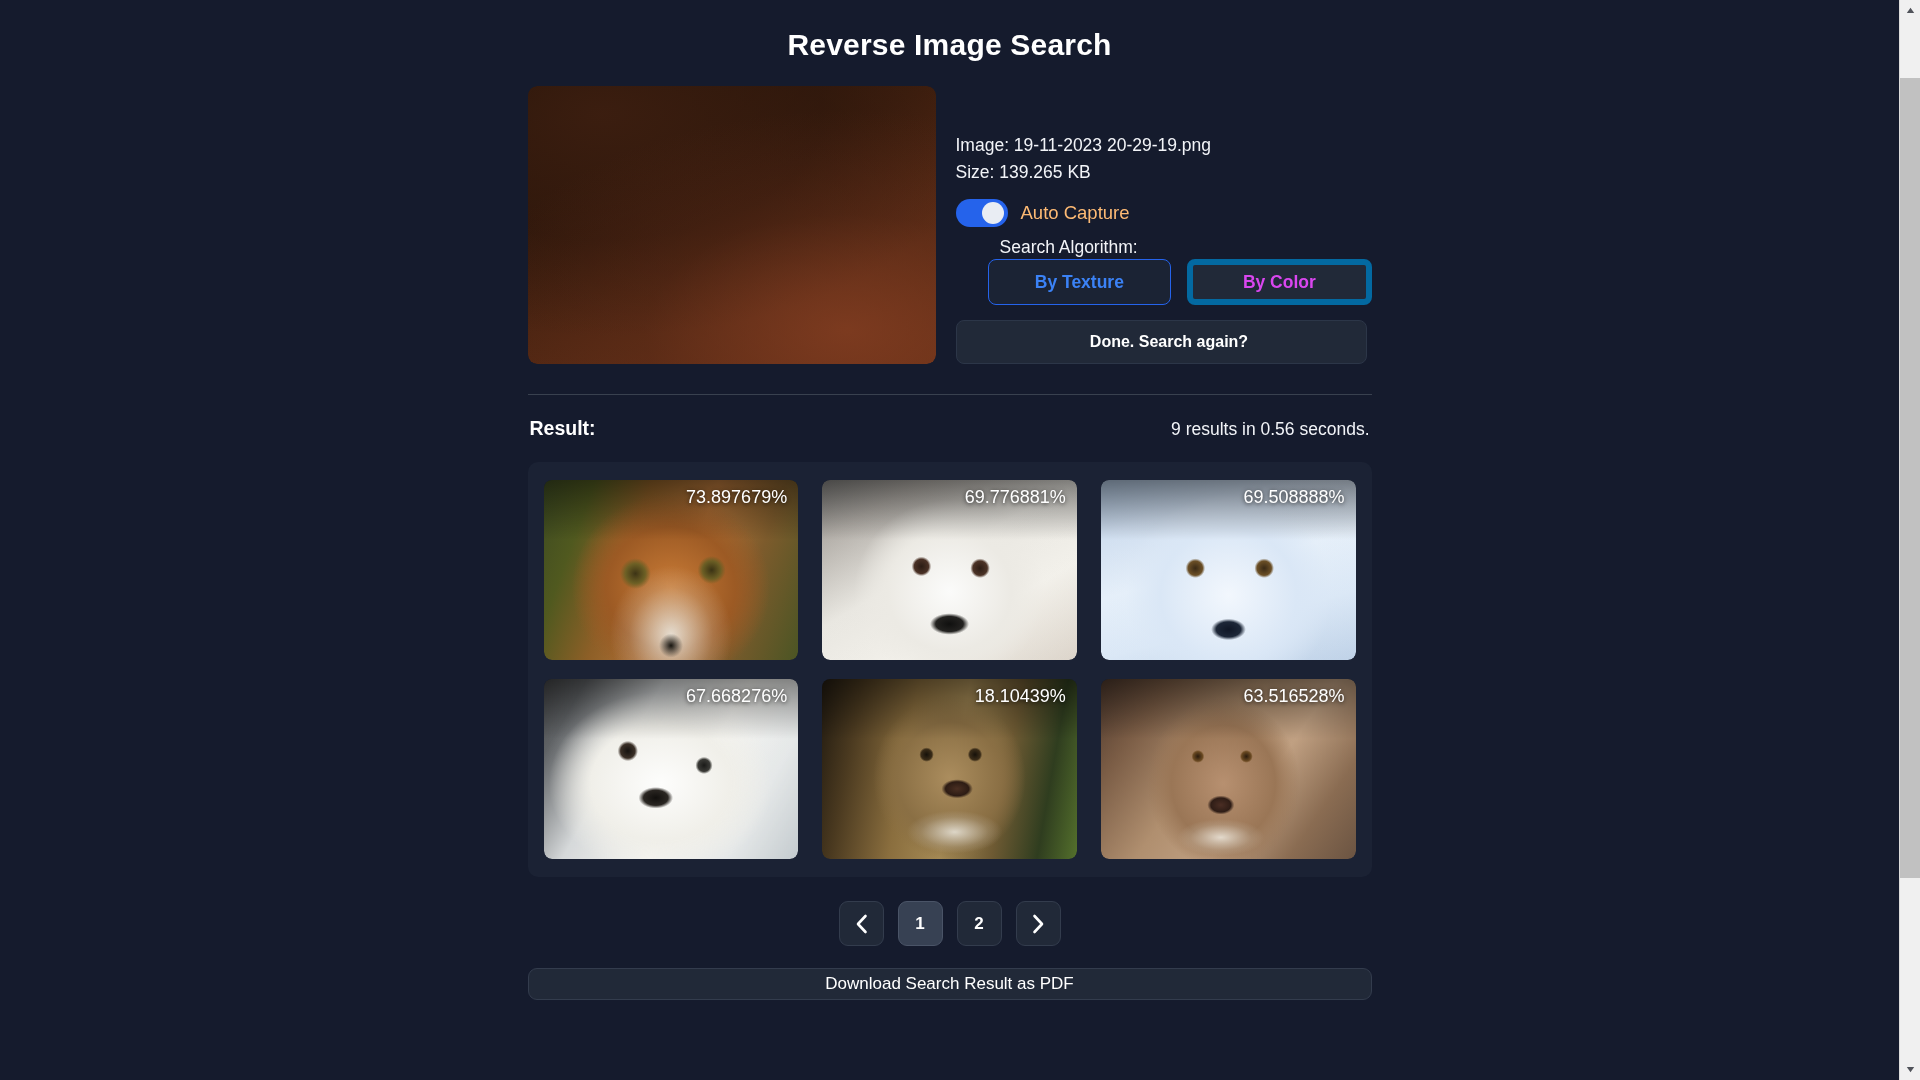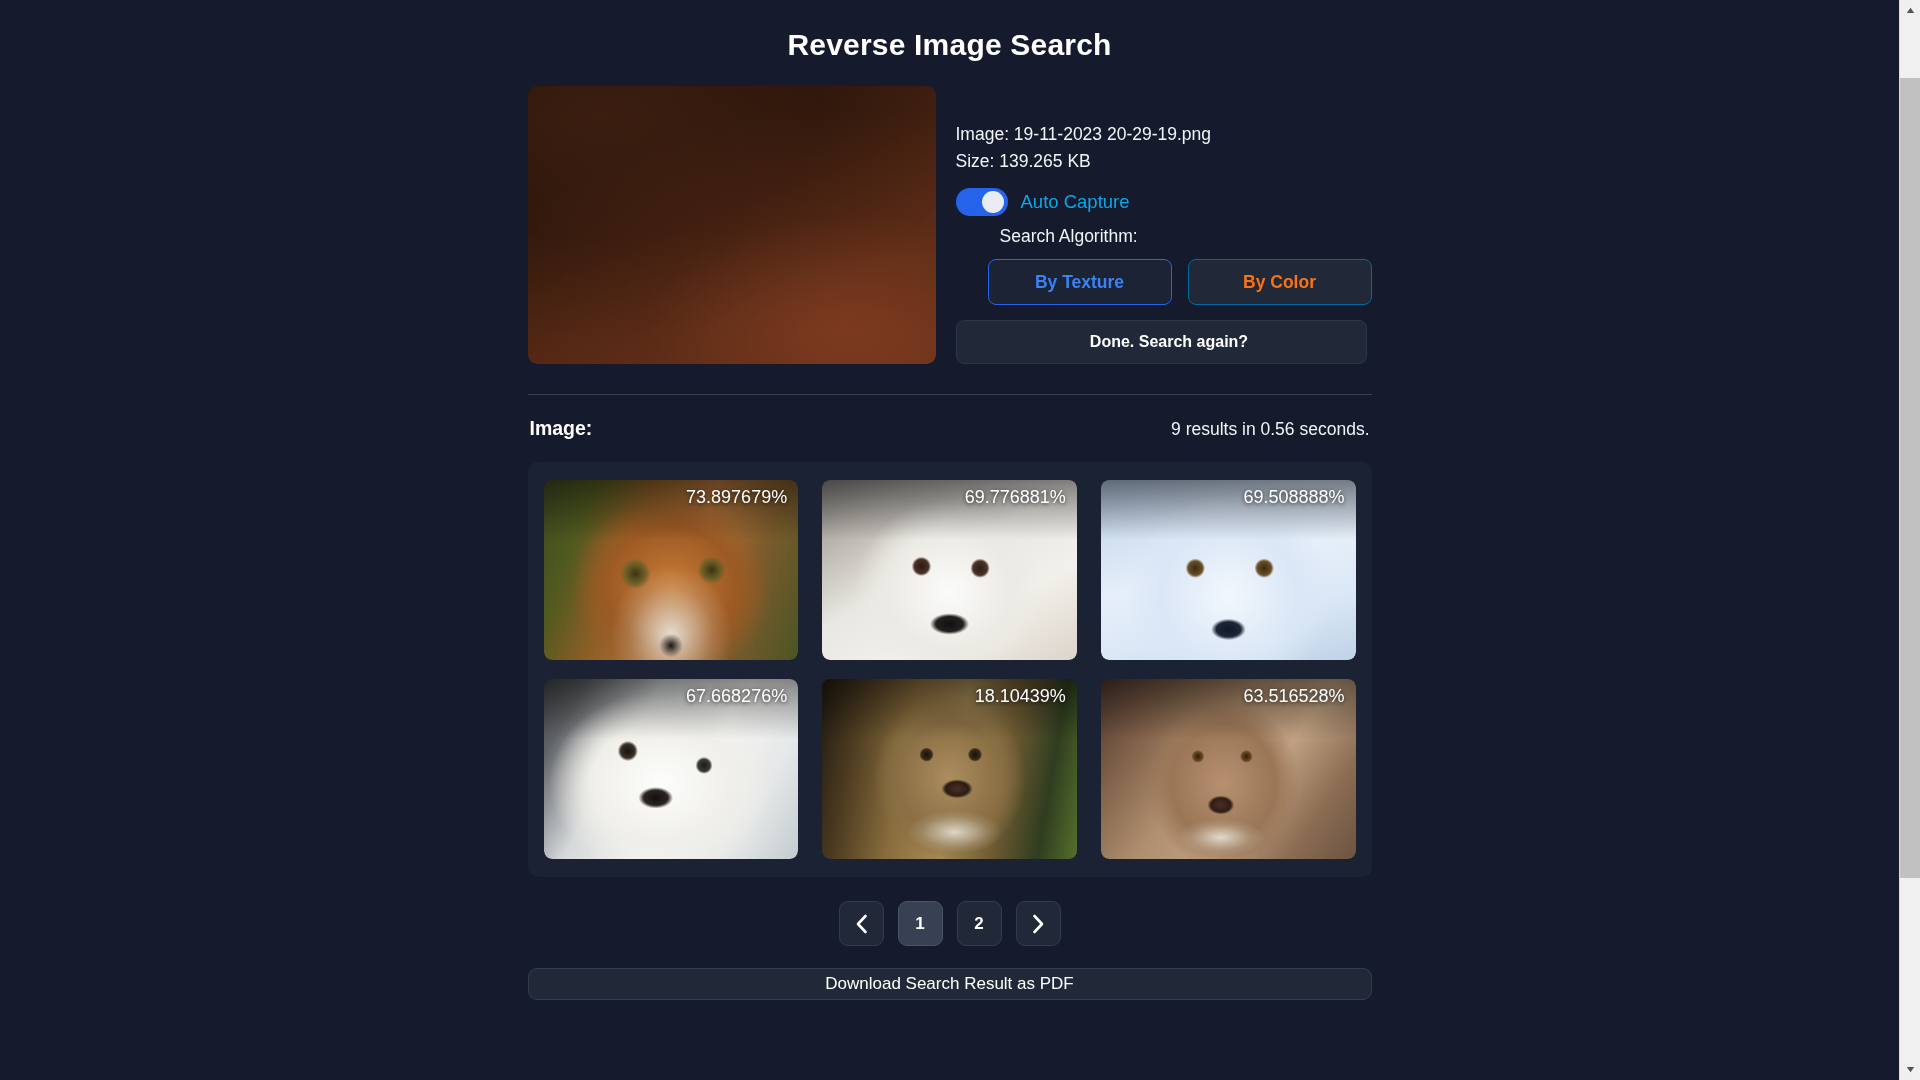--- a/index.html
+++ b/index.html
@@ -96,7 +96,7 @@
   }
   .switch-label {
     font-size: 18.5px;
-    color: #0ea5e9;
+    color: #fdba74;
   }
 
   .algo-label {

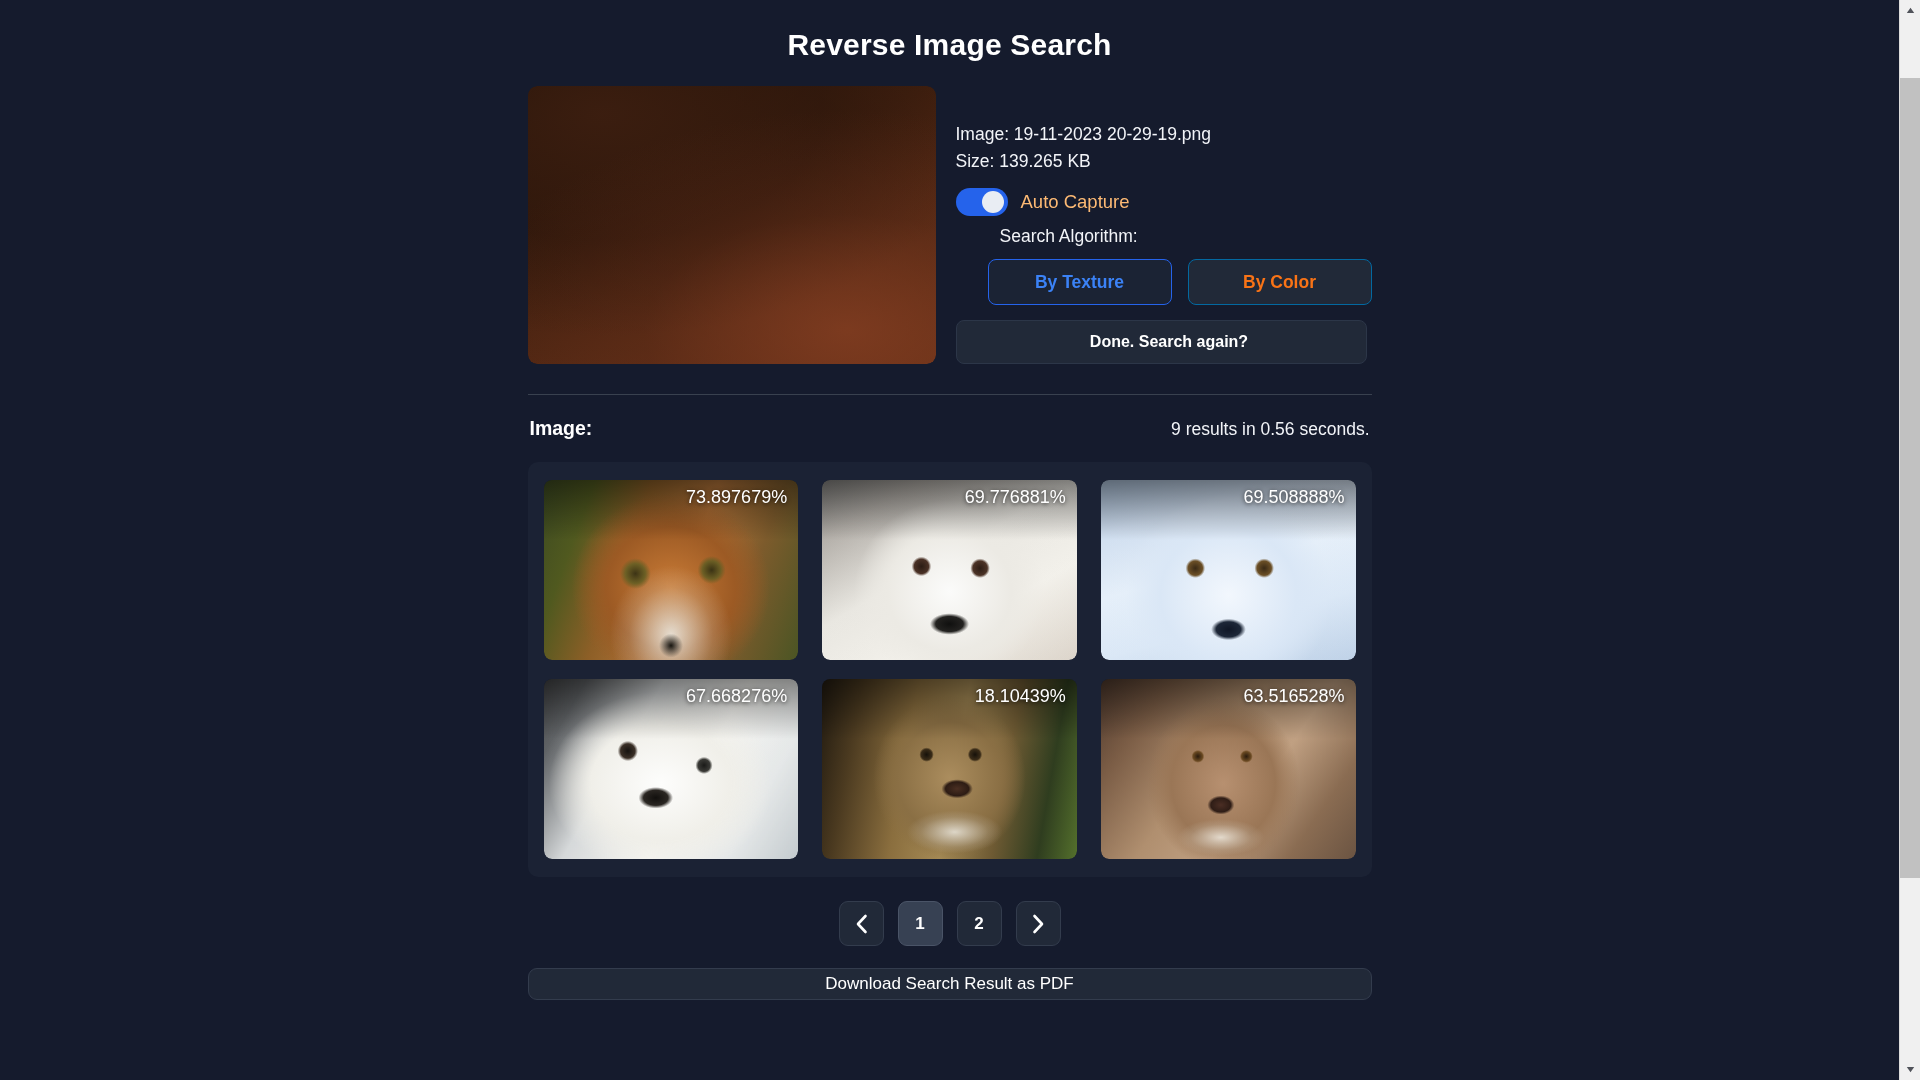--- a/index.html
+++ b/index.html
@@ -109,7 +109,7 @@
   .algo-row {
     display: flex;
     gap: 16px;
-    margin-top: 12px;
+    margin-top: 1px;
     padding-left: 32px;
   }
   .algo-btn {

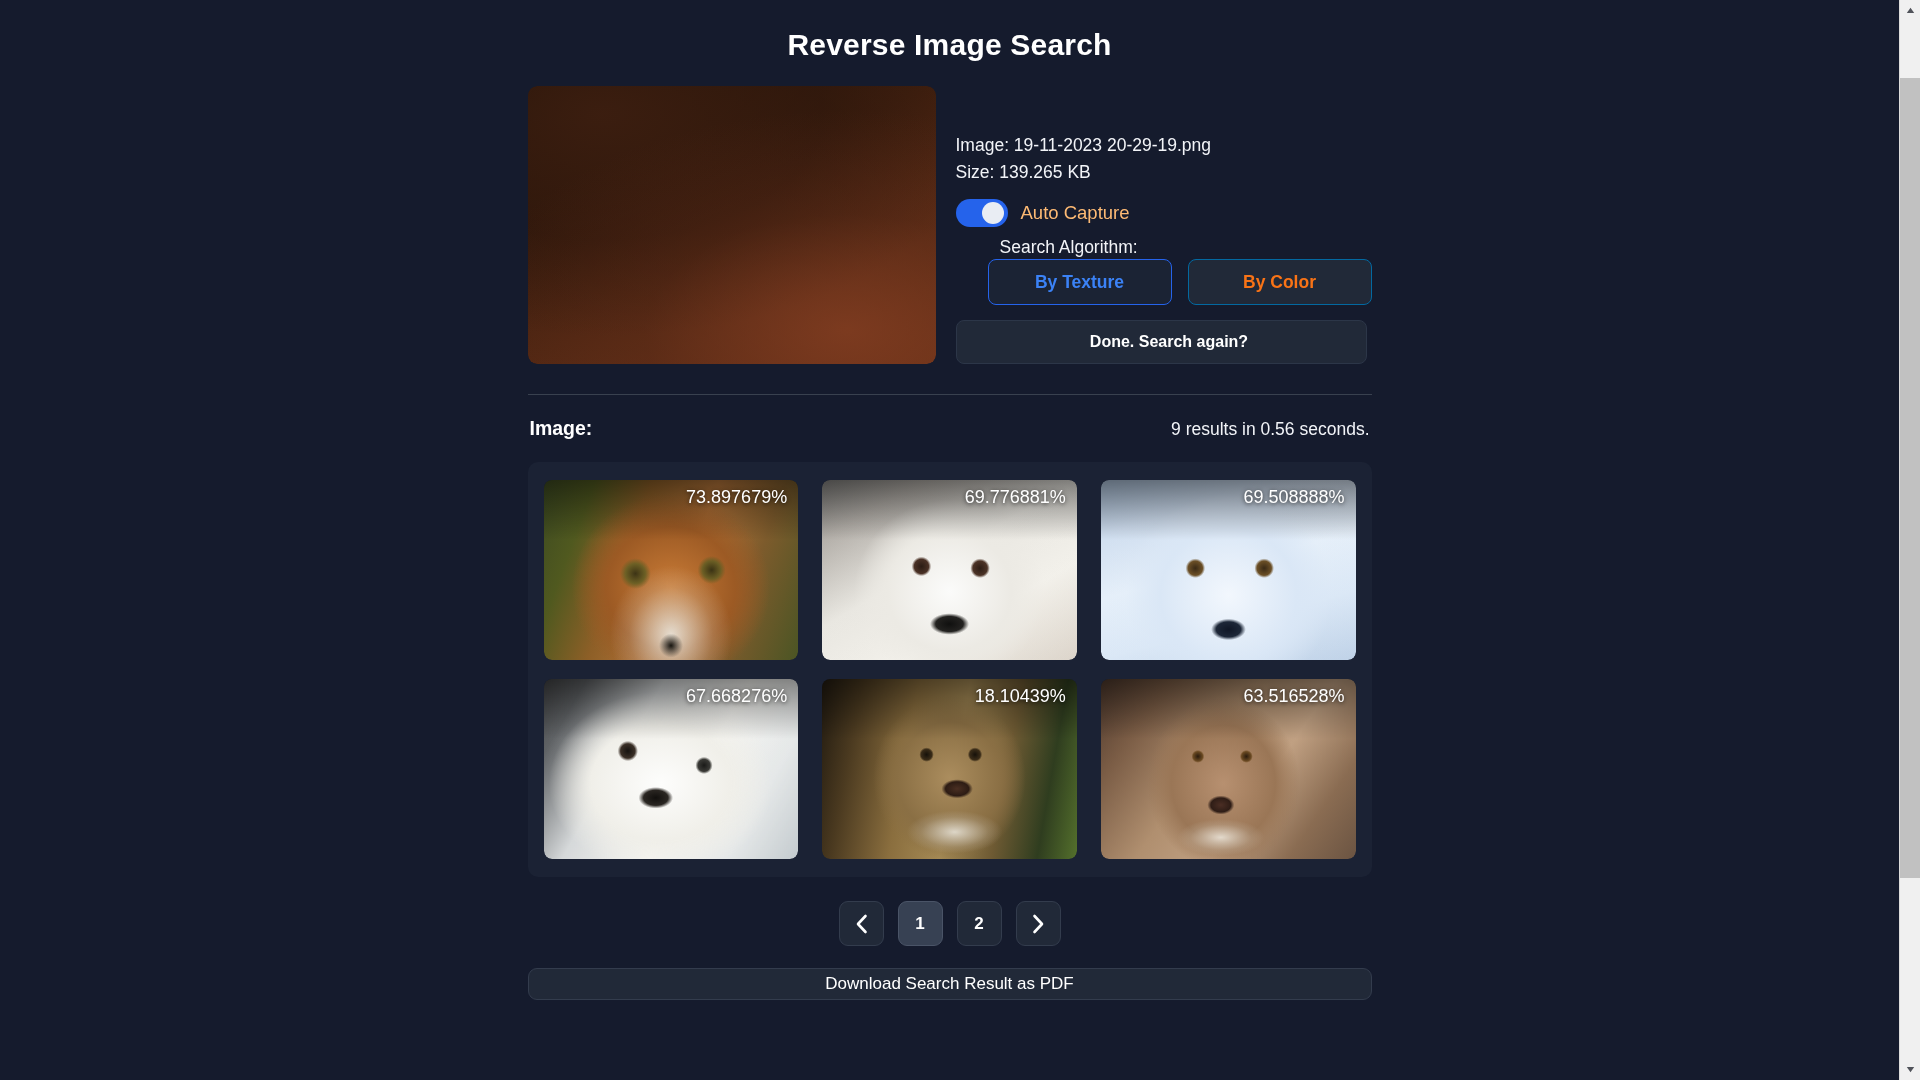--- a/index.html
+++ b/index.html
@@ -116,9 +116,9 @@
     width: 196px;
     height: 46px;
     border-radius: 8px;
-    border: 1px solid #0369a1;
+    border: 6px solid #0369a1;
     background: #212938;
-    color: #f97316;
+    color: #d946ef;
     font-size: 17.5px;
     font-weight: 600;
     font-family: "Liberation Sans", sans-serif;

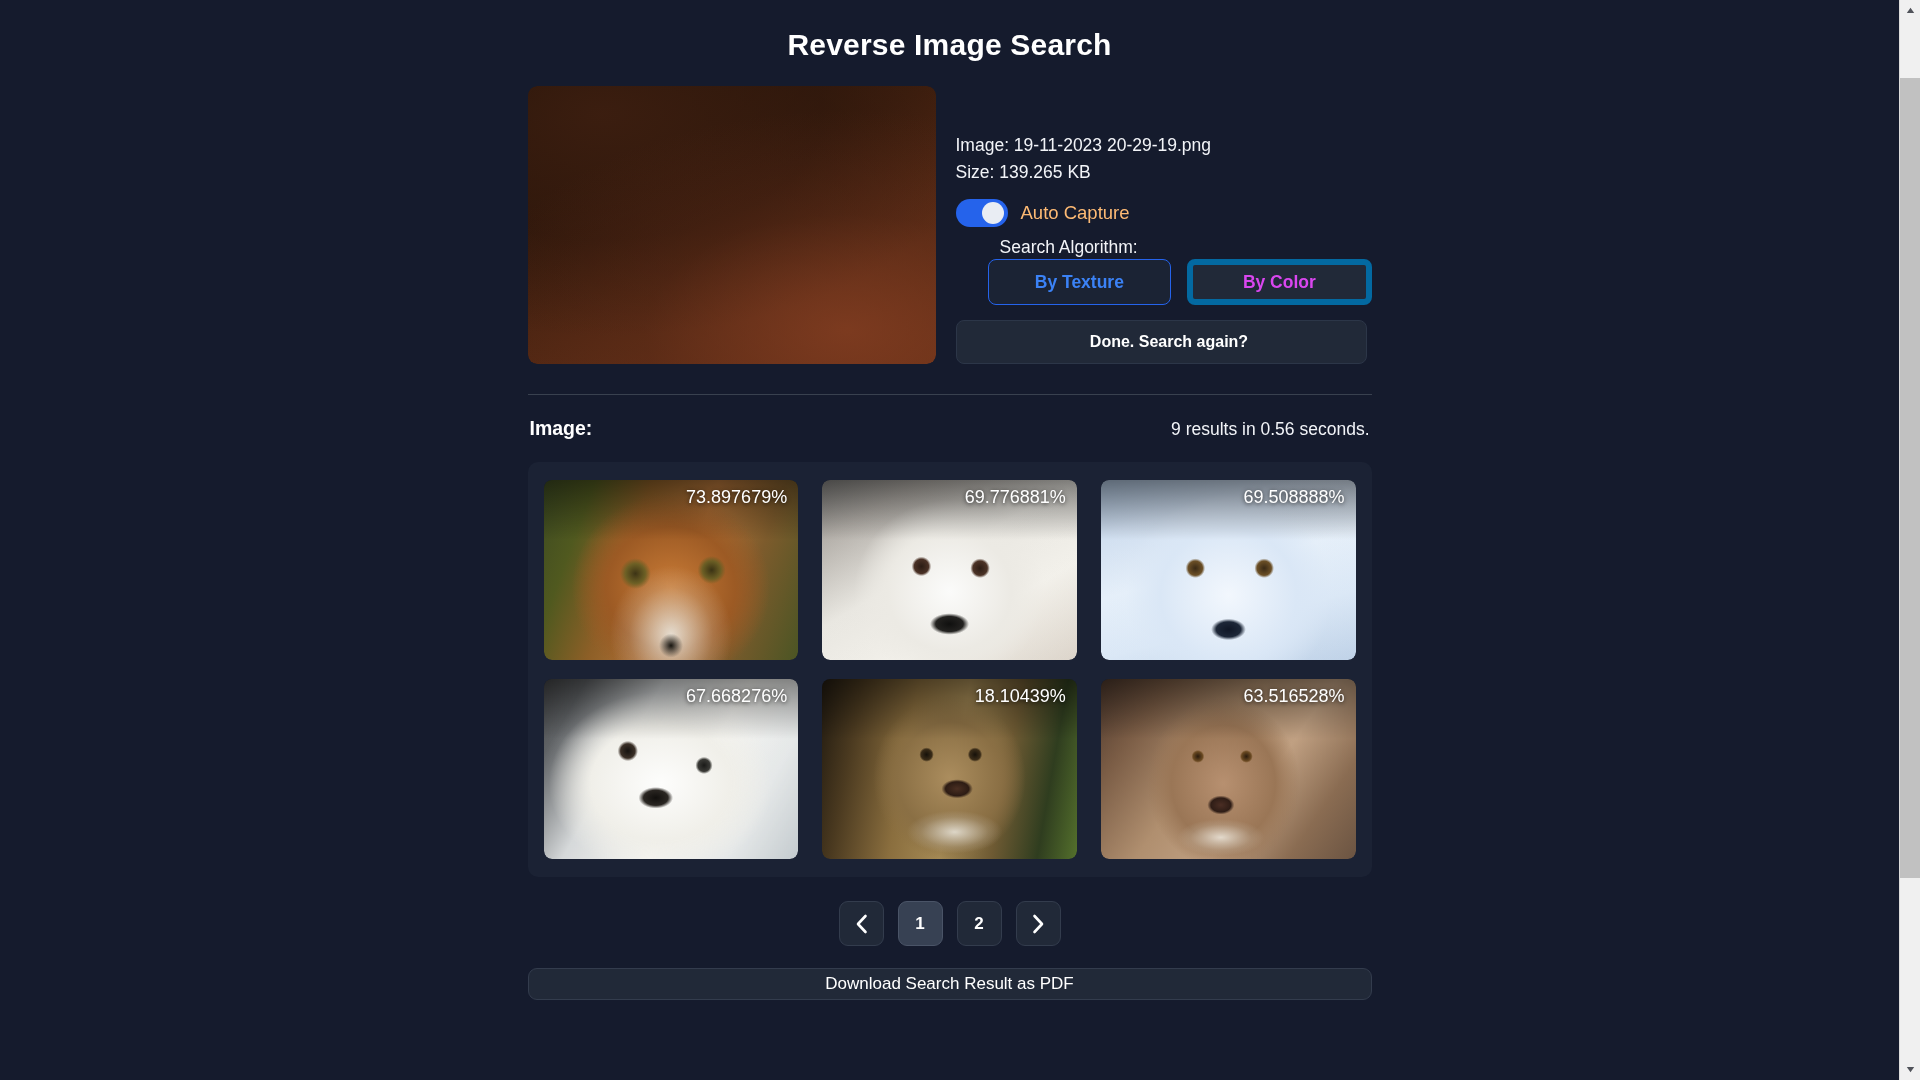--- a/index.html
+++ b/index.html
@@ -376,7 +376,7 @@
       <div class="divider"></div>
 
       <div class="result-header">
-        <span class="result-title">Image:</span>
+        <span class="result-title">Result:</span>
         <span class="result-meta">9 results in 0.56 seconds.</span>
       </div>
 

